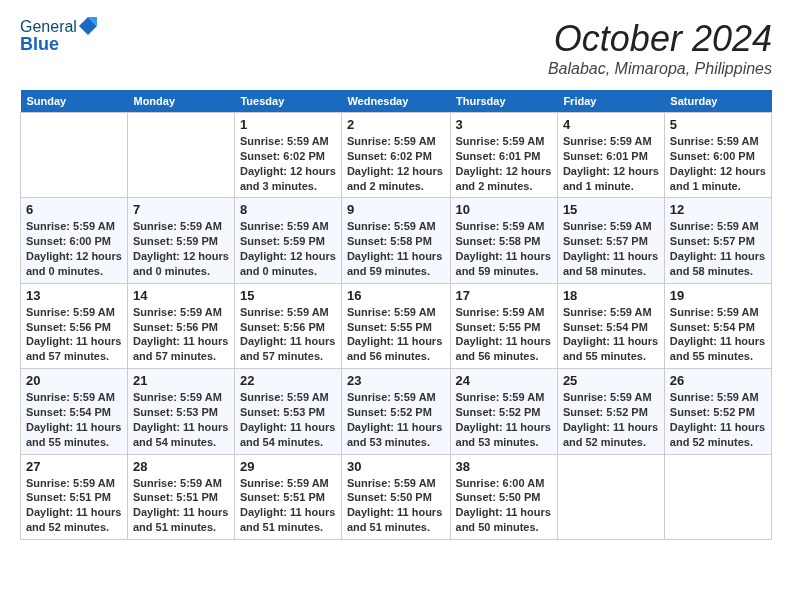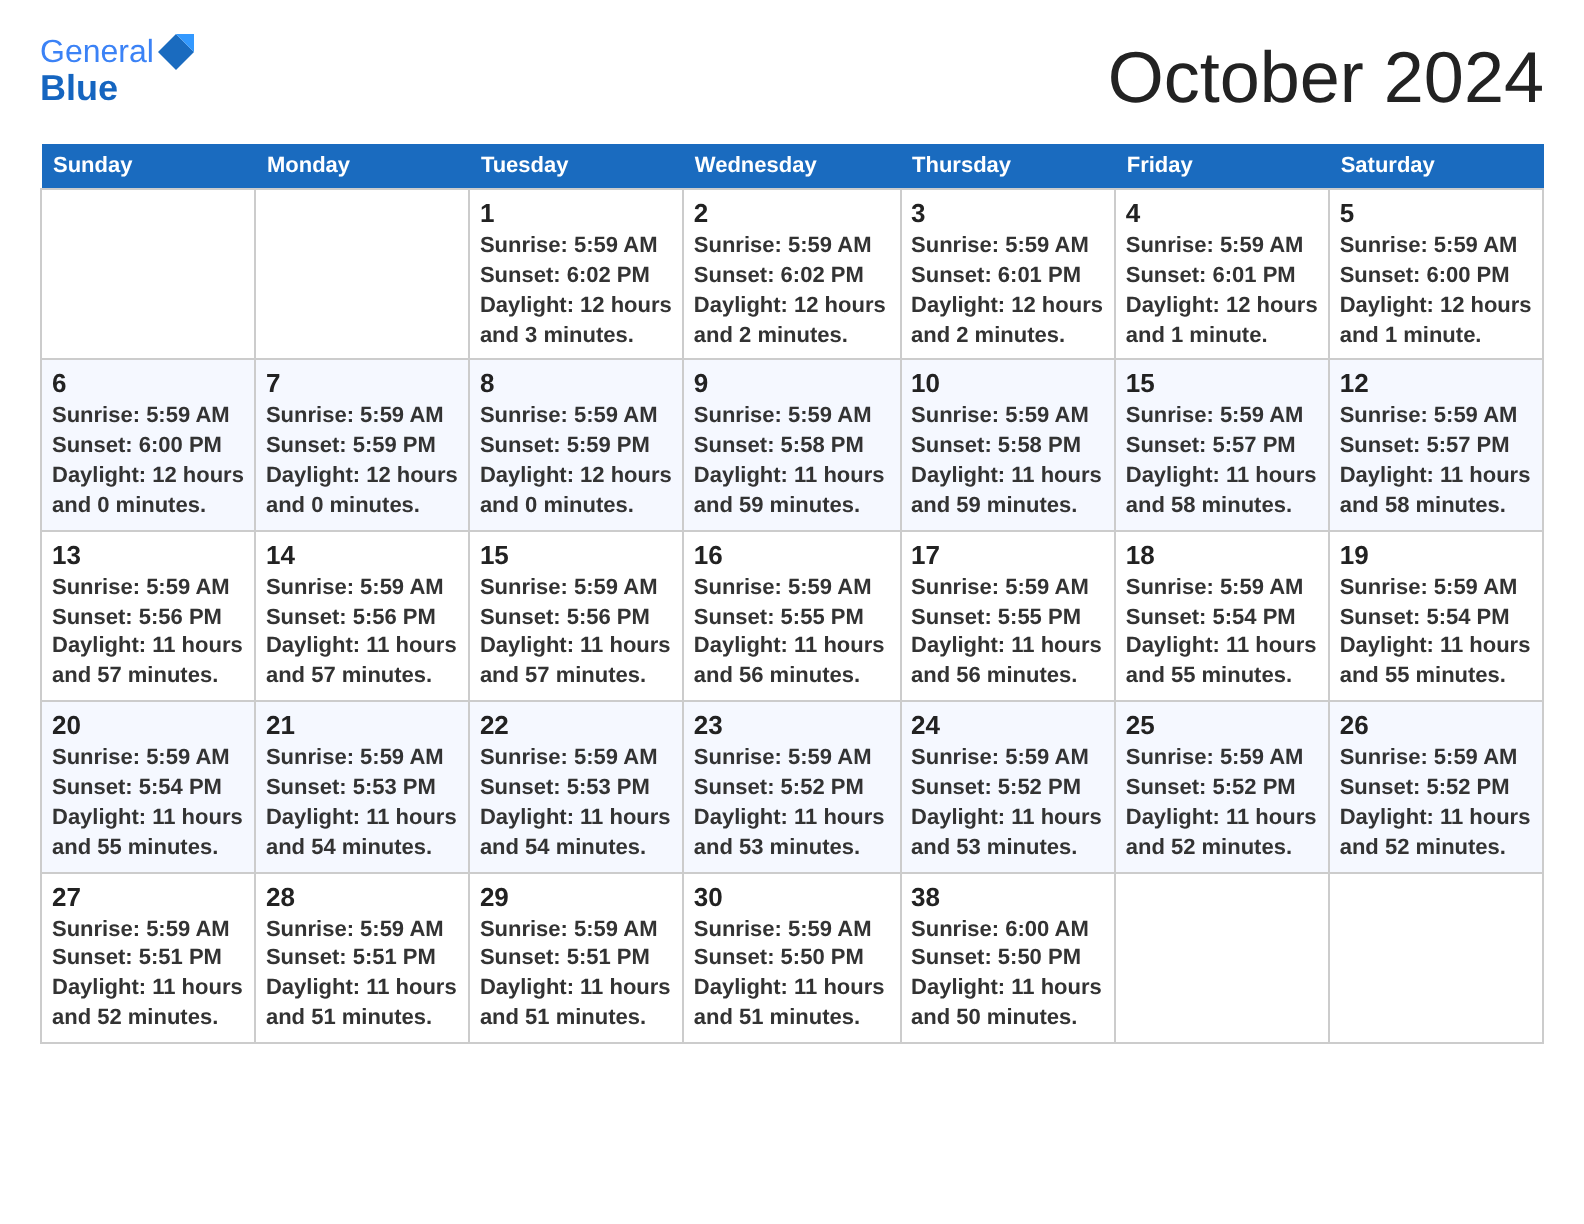--- a/index.html
+++ b/index.html
@@ -24,7 +24,7 @@
       display: flex;
       align-items: center;
     }
-    .logo-general { color: #3b82f6; text-align: right; }
+    .logo-general { color: #0c4a6e; text-align: right; }
     .logo-blue { color: #1565c0; }
     .title-block {
       text-align: right;

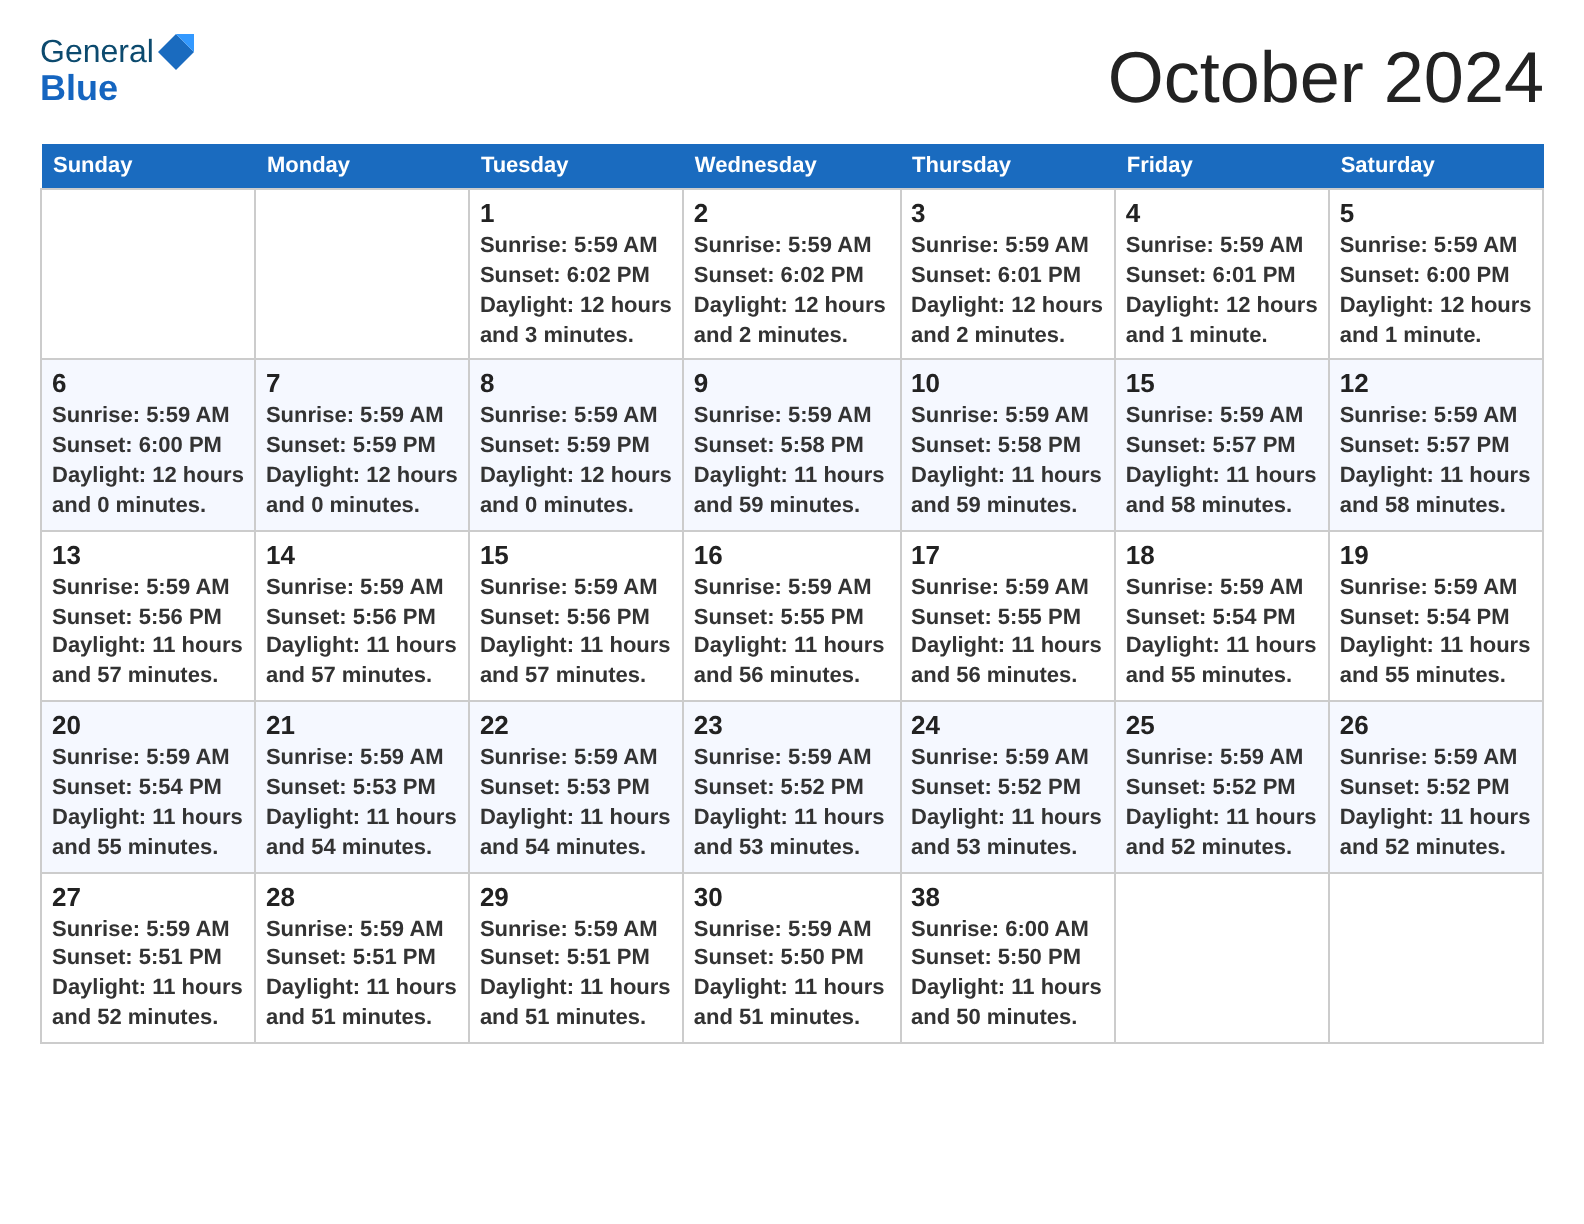--- a/index.html
+++ b/index.html
@@ -28,6 +28,7 @@
     .logo-blue { color: #1565c0; }
     .title-block {
       text-align: right;
+      font-style: italic;
     }
     .month-title {
       font-size: 36px;

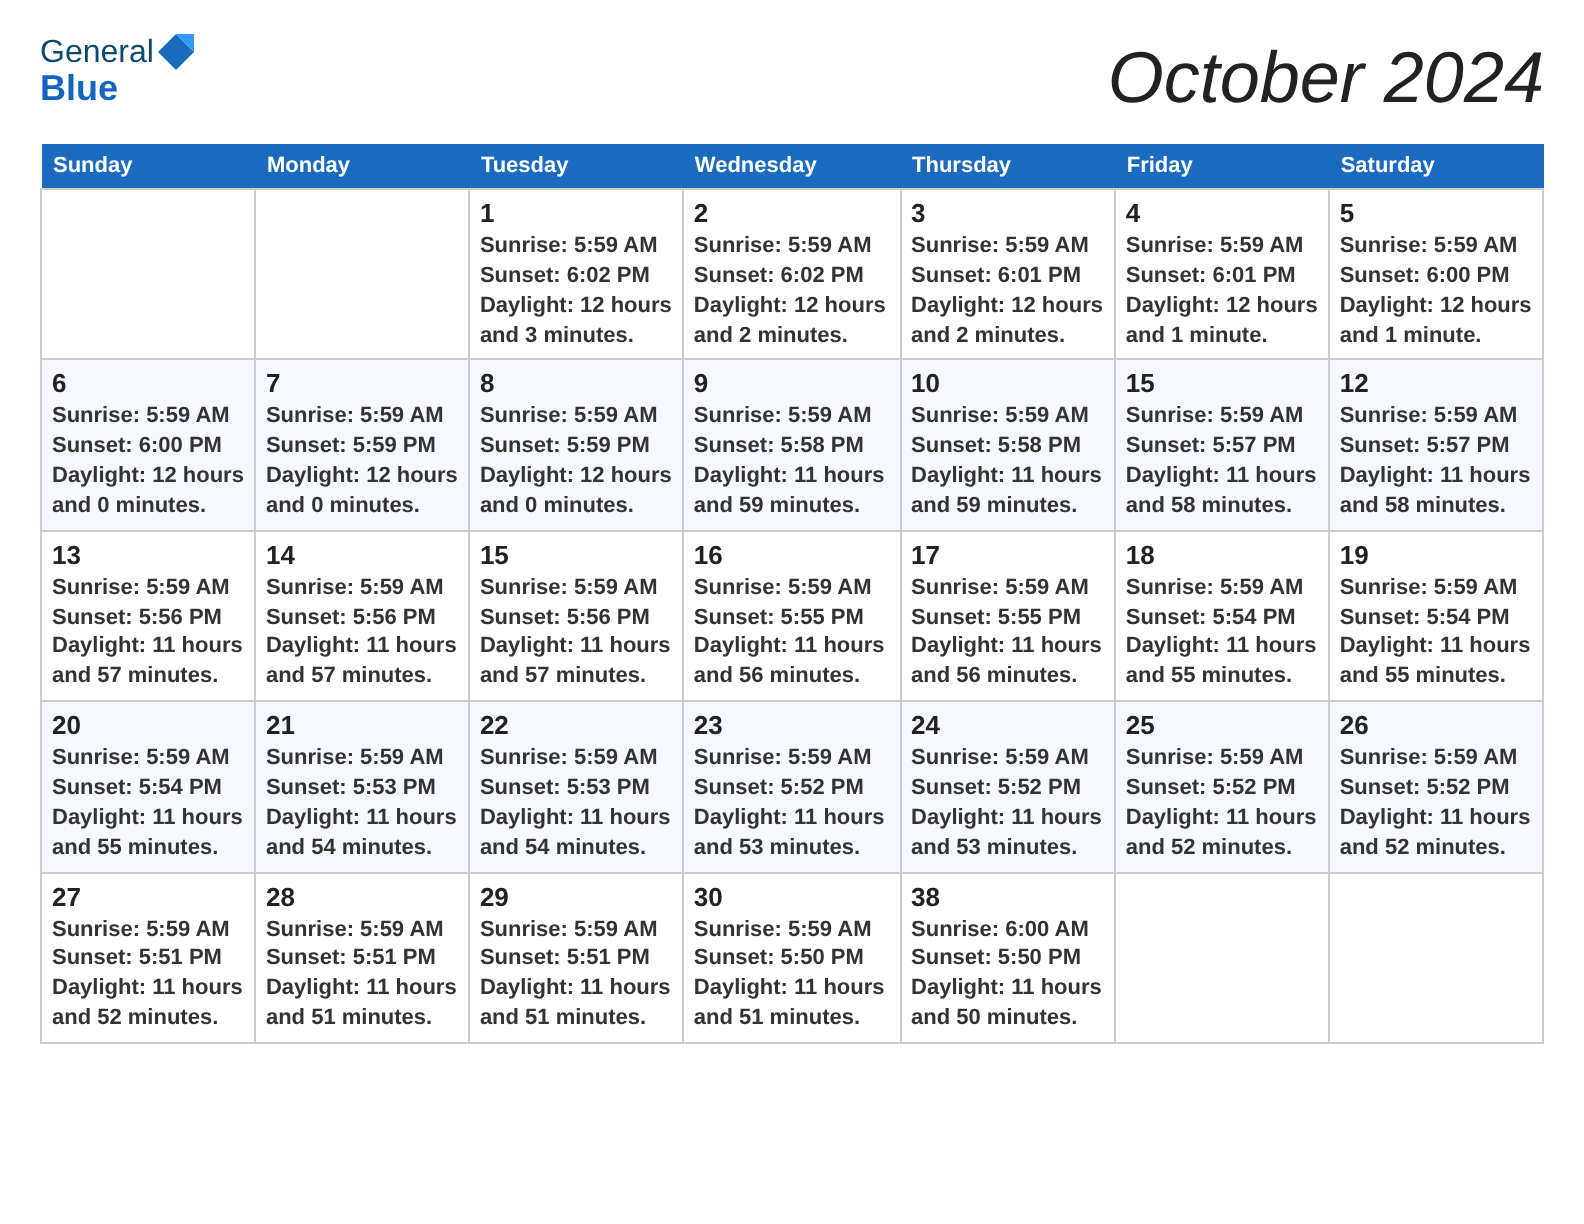--- a/index.html
+++ b/index.html
@@ -99,6 +99,7 @@
     </div>
     <div class="title-block">
       <div class="month-title">October 2024</div>
+      <div class="location">Balabac, Mimaropa, Philippines</div>
     </div>
   </div>
 

